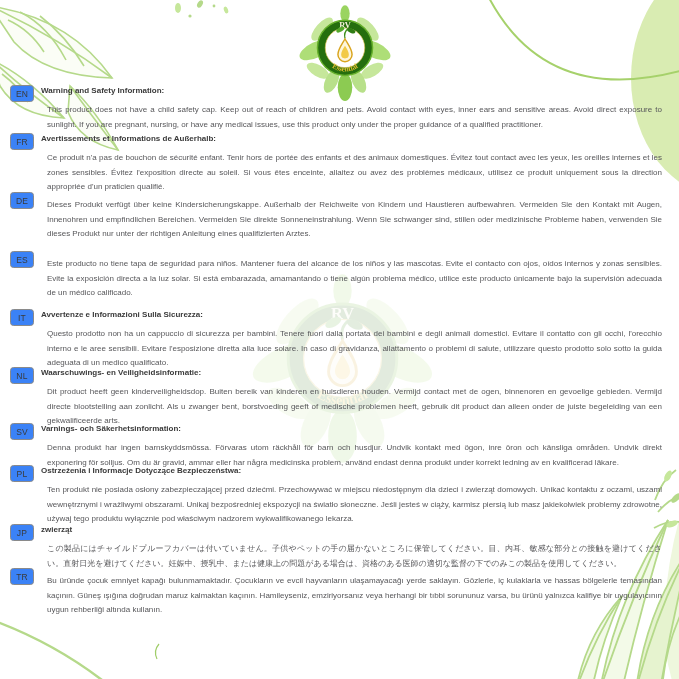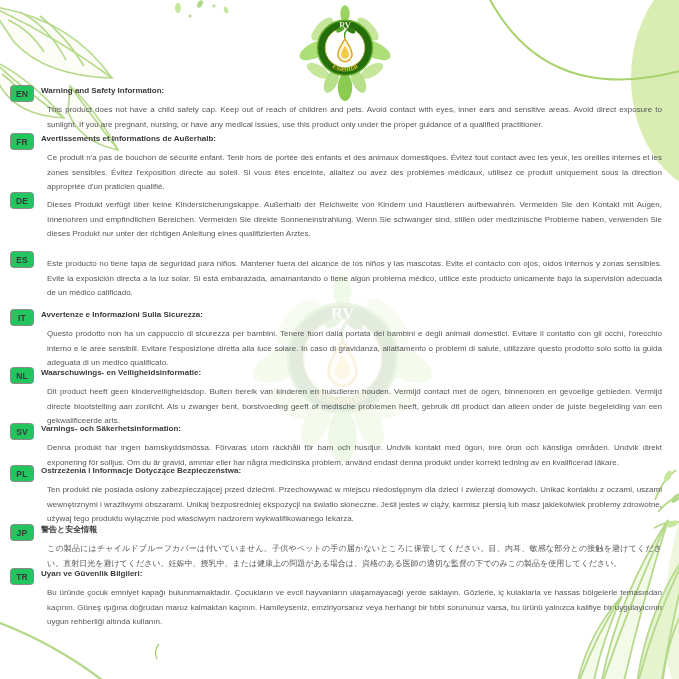--- a/index.html
+++ b/index.html
@@ -26,7 +26,7 @@
     position:absolute;left:0;top:0;width:22px;height:15px;
     border:1.3px solid #8a8a8a;border-radius:3.5px;
     display:flex;align-items:center;justify-content:center;
-    font-size:8.5px;font-weight:bold;color:#3a3a3a;background:#22c55e;
+    font-size:8.5px;font-weight:normal;color:#3a3a3a;background:#3b82f6;
     letter-spacing:.2px;
   }
   .sec-text{margin-left:31px;width:627px;}

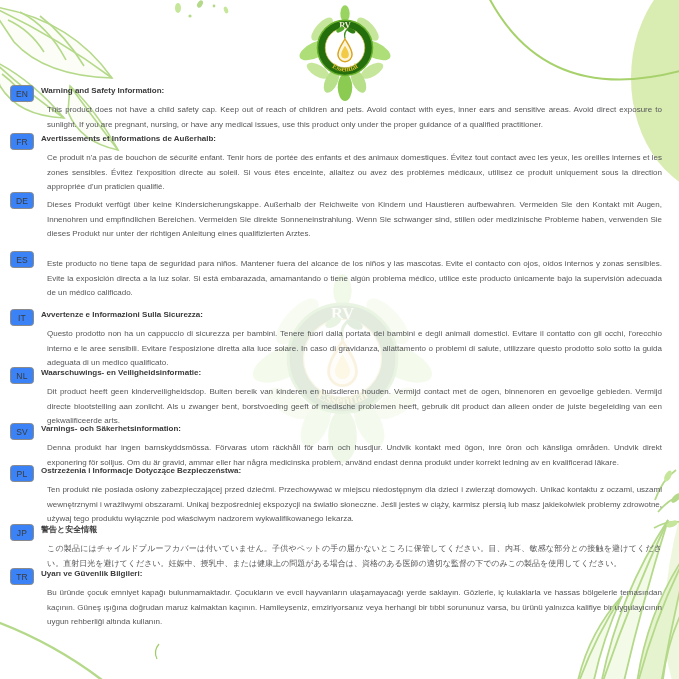--- a/index.html
+++ b/index.html
@@ -218,7 +218,7 @@
       <span>JP</span>
     </div>
     <div class="sec-text">
-      <p class="sec-heading">警告と安全情報</p>
+      <p class="sec-heading">zwierząt</p>
       <p class="sec-body">この製品にはチャイルドプルーフカバーは付いていません。子供やペットの手の届かないところに保管してください。目、内耳、敏感な部分との接触を避けてください。直射日光を避けてください。妊娠中、授乳中、または健康上の問題がある場合は、資格のある医師の適切な監督の下でのみこの製品を使用してください。</p>
     </div>
   </div>

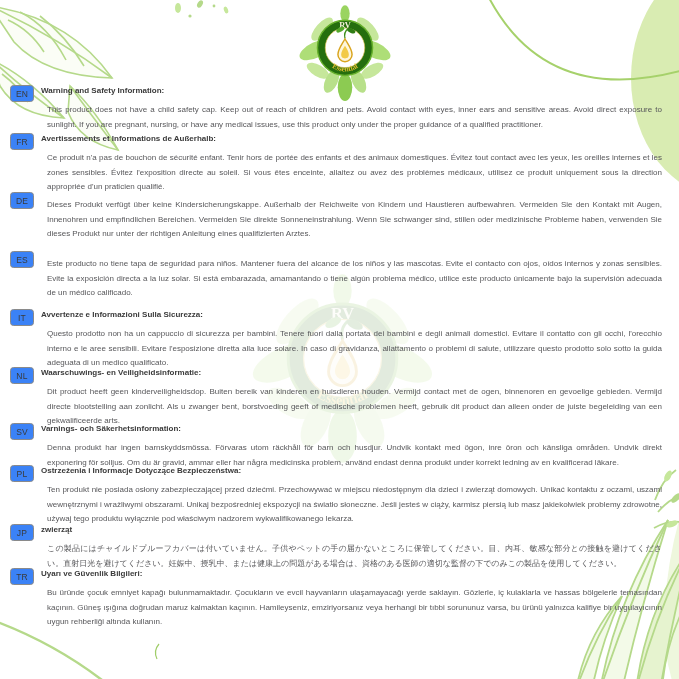--- a/index.html
+++ b/index.html
@@ -228,7 +228,6 @@
       <span>TR</span>
     </div>
     <div class="sec-text">
-      <p class="sec-heading">Uyarı ve Güvenlik Bilgileri:</p>
       <p class="sec-body">Bu üründe çocuk emniyet kapağı bulunmamaktadır. Çocukların ve evcil hayvanların ulaşamayacağı yerde saklayın. Gözlerle, iç kulaklarla ve hassas bölgelerle temasından kaçının. Güneş ışığına doğrudan maruz kalmaktan kaçının. Hamileyseniz, emziriyorsanız veya herhangi bir tıbbi sorununuz varsa, bu ürünü yalnızca kalifiye bir uygulayıcının uygun rehberliği altında kullanın.</p>
     </div>
   </div>

